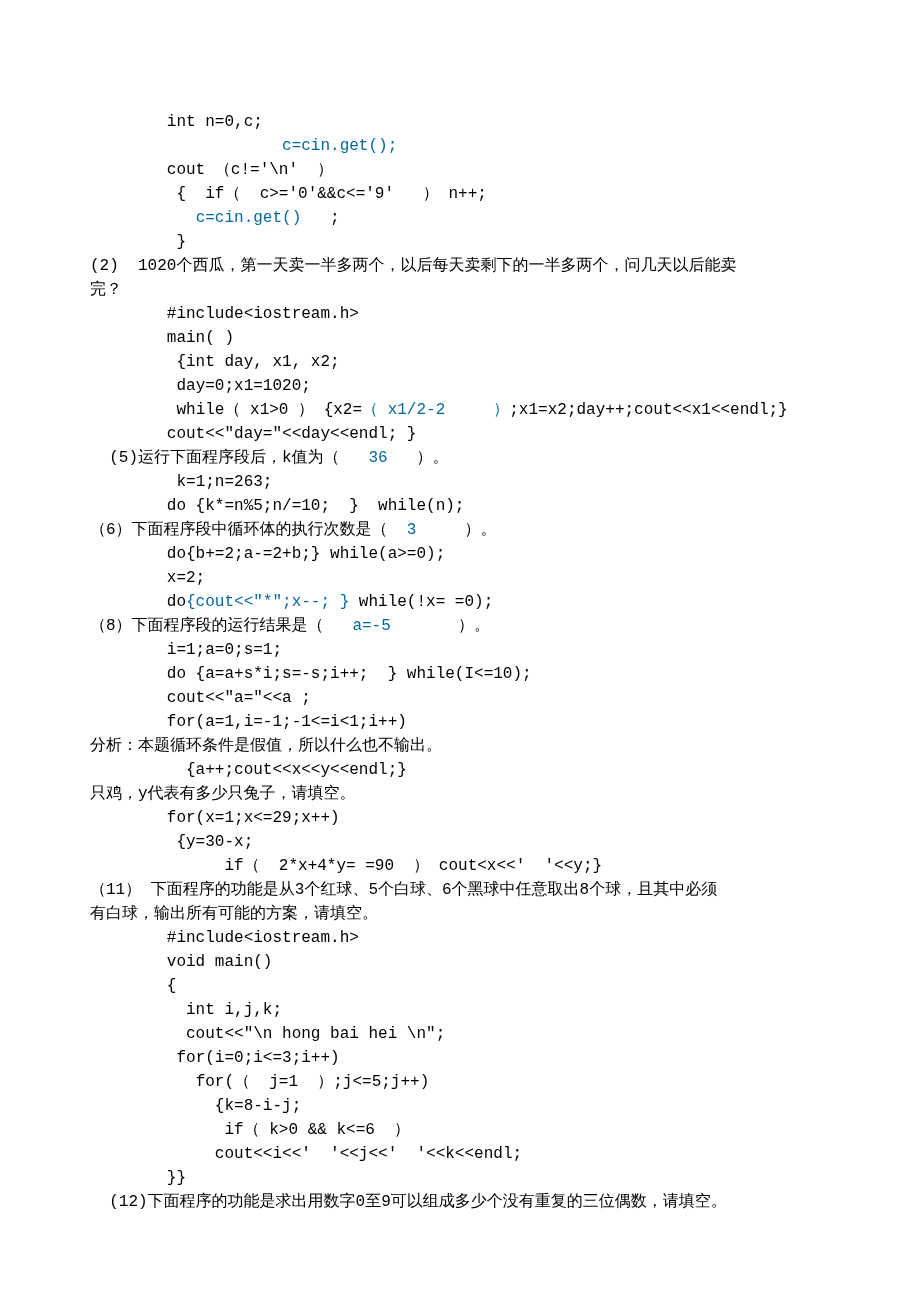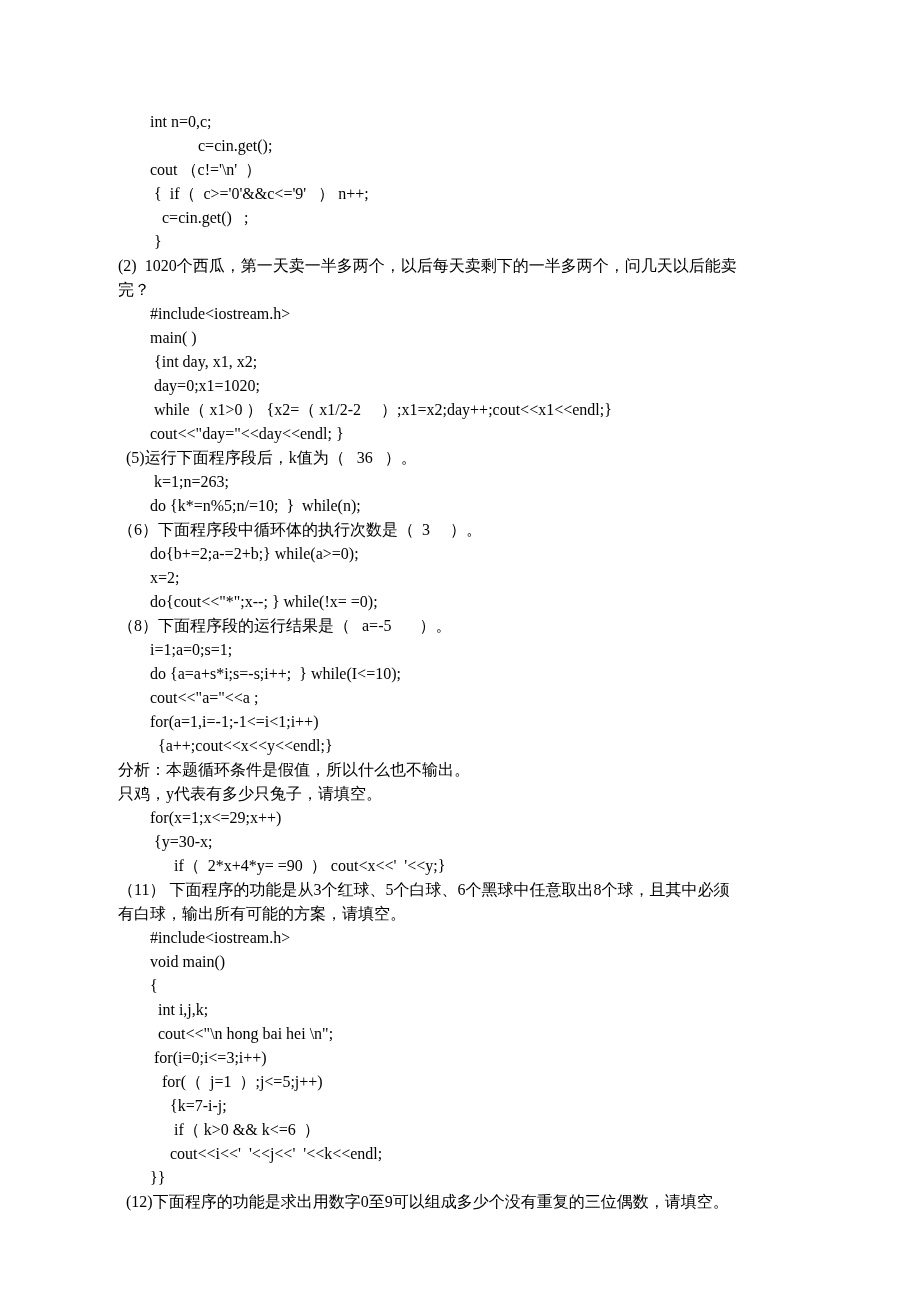--- a/index.html
+++ b/index.html
@@ -19,8 +19,7 @@
   }
   .line {
     white-space: pre;
-    font-family: Liberation Serif, serif;
-    margin-left: 28px;
+    font-family: Liberation Mono, monospace;
   }
   .hl {
     color: #000000;

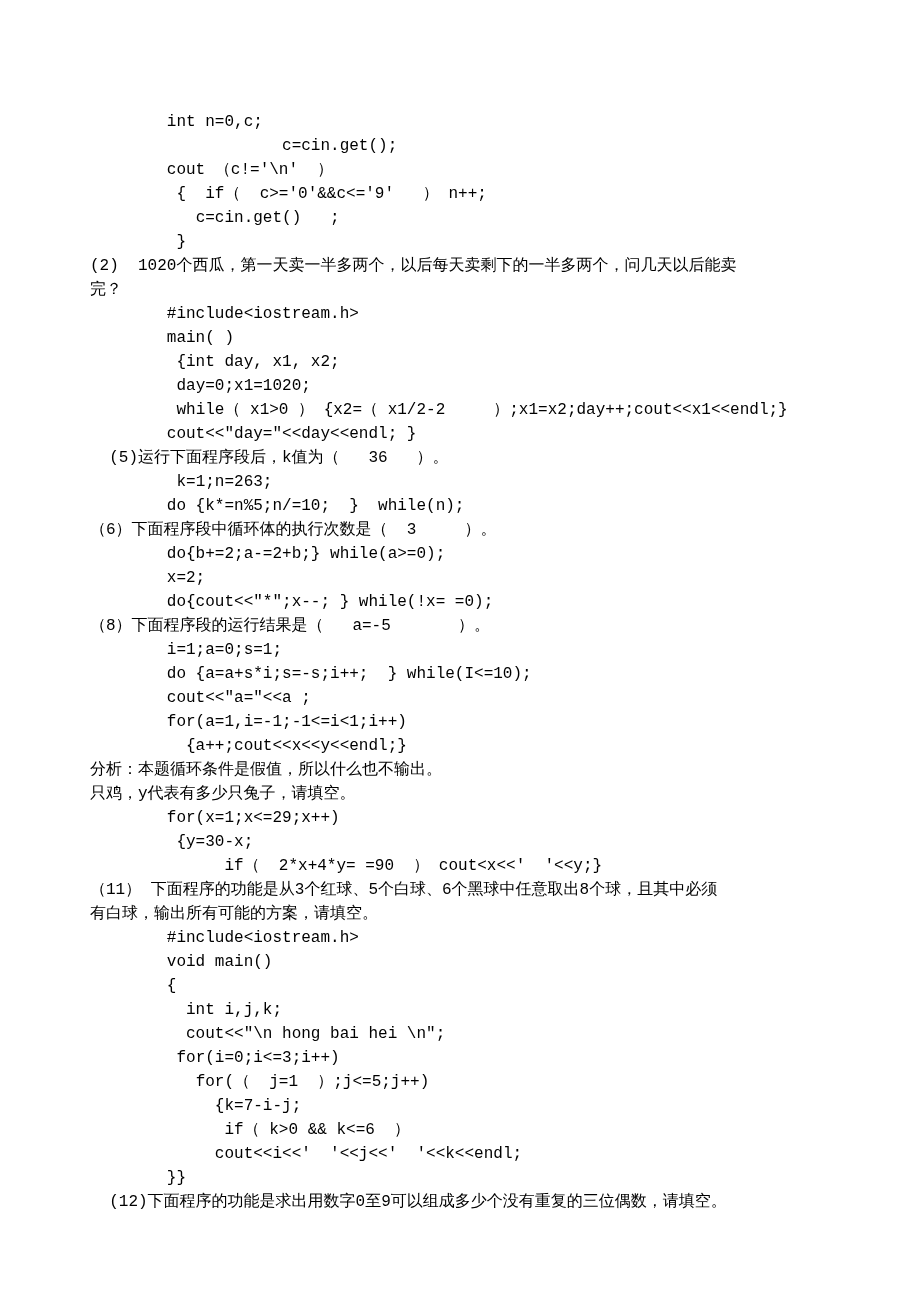--- a/index.html
+++ b/index.html
@@ -22,7 +22,7 @@
     font-family: Liberation Mono, monospace;
   }
   .hl {
-    color: #000000;
+    color: #0369a1;
   }
 </style>
 </head>

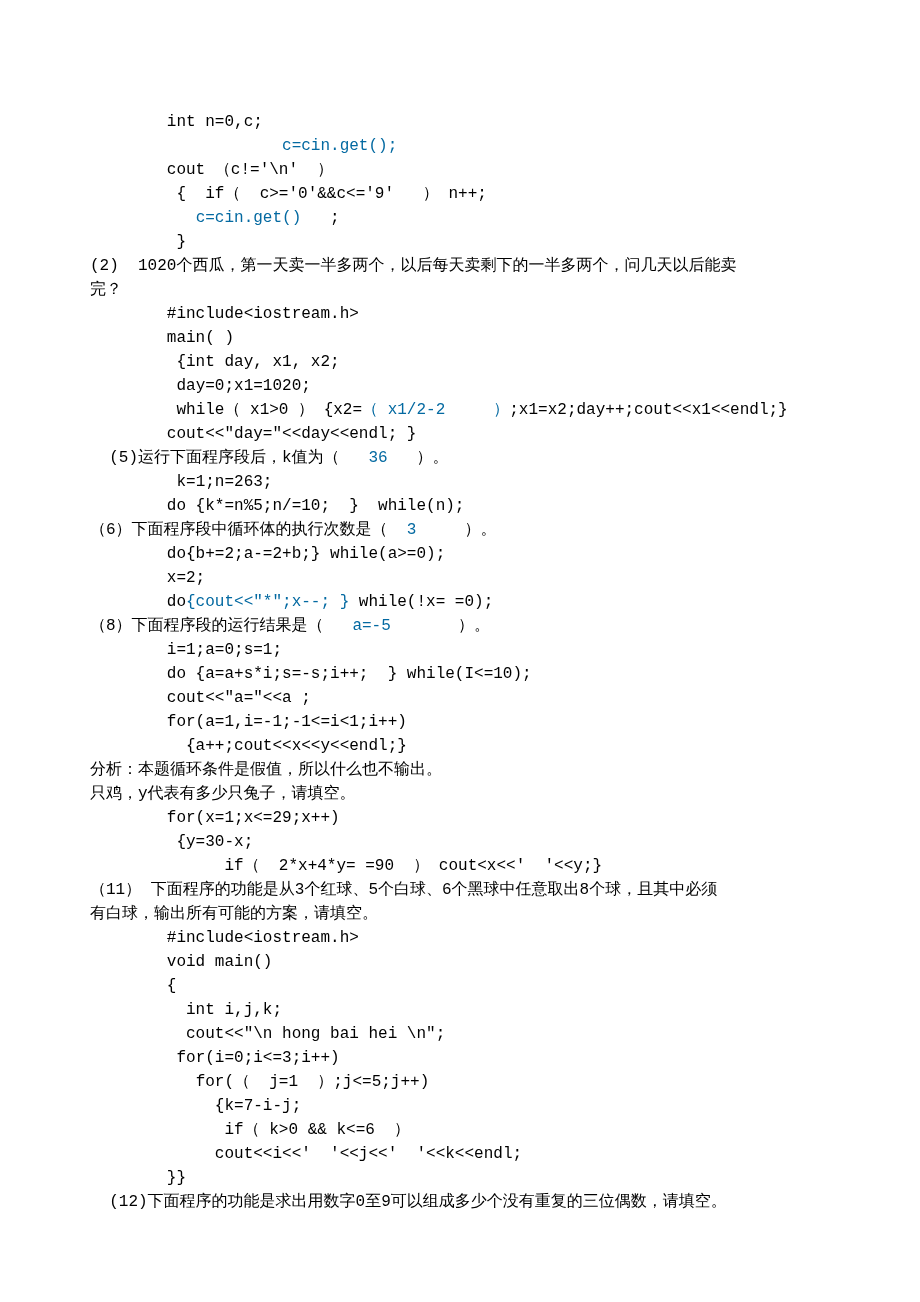--- a/index.html
+++ b/index.html
@@ -55,8 +55,8 @@
     <div class="line">        <span>do {a=a+s*i;s=-s;i++;  } while(I&lt;=10);</span></div>
     <div class="line">        <span>cout&lt;&lt;"a="&lt;&lt;a ;</span></div>
     <div class="line">        <span>for(a=1,i=-1;-1&lt;=i&lt;1;i++)</span></div>
+    <div class="line"><span>分析：本题循环条件是假值，所以什么也不输出。</span></div>
     <div class="line">          <span>{a++;cout&lt;&lt;x&lt;&lt;y&lt;&lt;endl;}</span></div>
-    <div class="line"><span>分析：本题循环条件是假值，所以什么也不输出。</span></div>
     <div class="line"><span>只鸡，y代表有多少只兔子，请填空。</span></div>
     <div class="line">        <span>for(x=1;x&lt;=29;x++)</span></div>
     <div class="line">        <span> {y=30-x;</span></div>

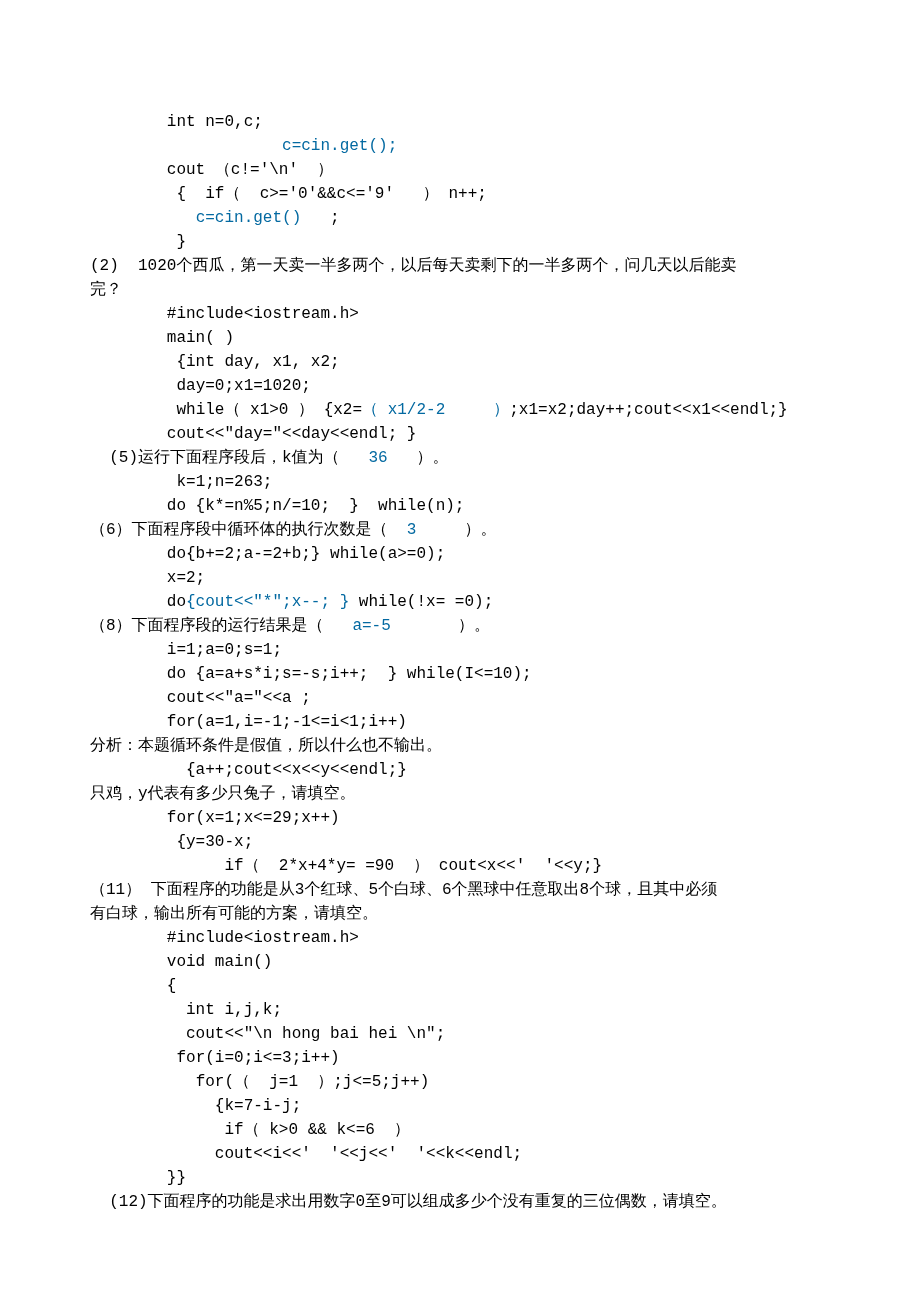--- a/index.html
+++ b/index.html
@@ -70,7 +70,7 @@
     <div class="line">          <span>cout&lt;&lt;"\n hong bai hei \n";</span></div>
     <div class="line">         <span>for(i=0;i&lt;=3;i++)</span></div>
     <div class="line">           <span>for(（  j=1  ）;j&lt;=5;j++)</span></div>
-    <div class="line">             <span>{k=7-i-j;</span></div>
+    <div class="line">             <span>{k=8-i-j;</span></div>
     <div class="line">              <span>if（ k&gt;0 &amp;&amp; k&lt;=6  ）</span></div>
     <div class="line">             <span>cout&lt;&lt;i&lt;&lt;'  '&lt;&lt;j&lt;&lt;'  '&lt;&lt;k&lt;&lt;endl;</span></div>
     <div class="line">        <span>}}</span></div>

